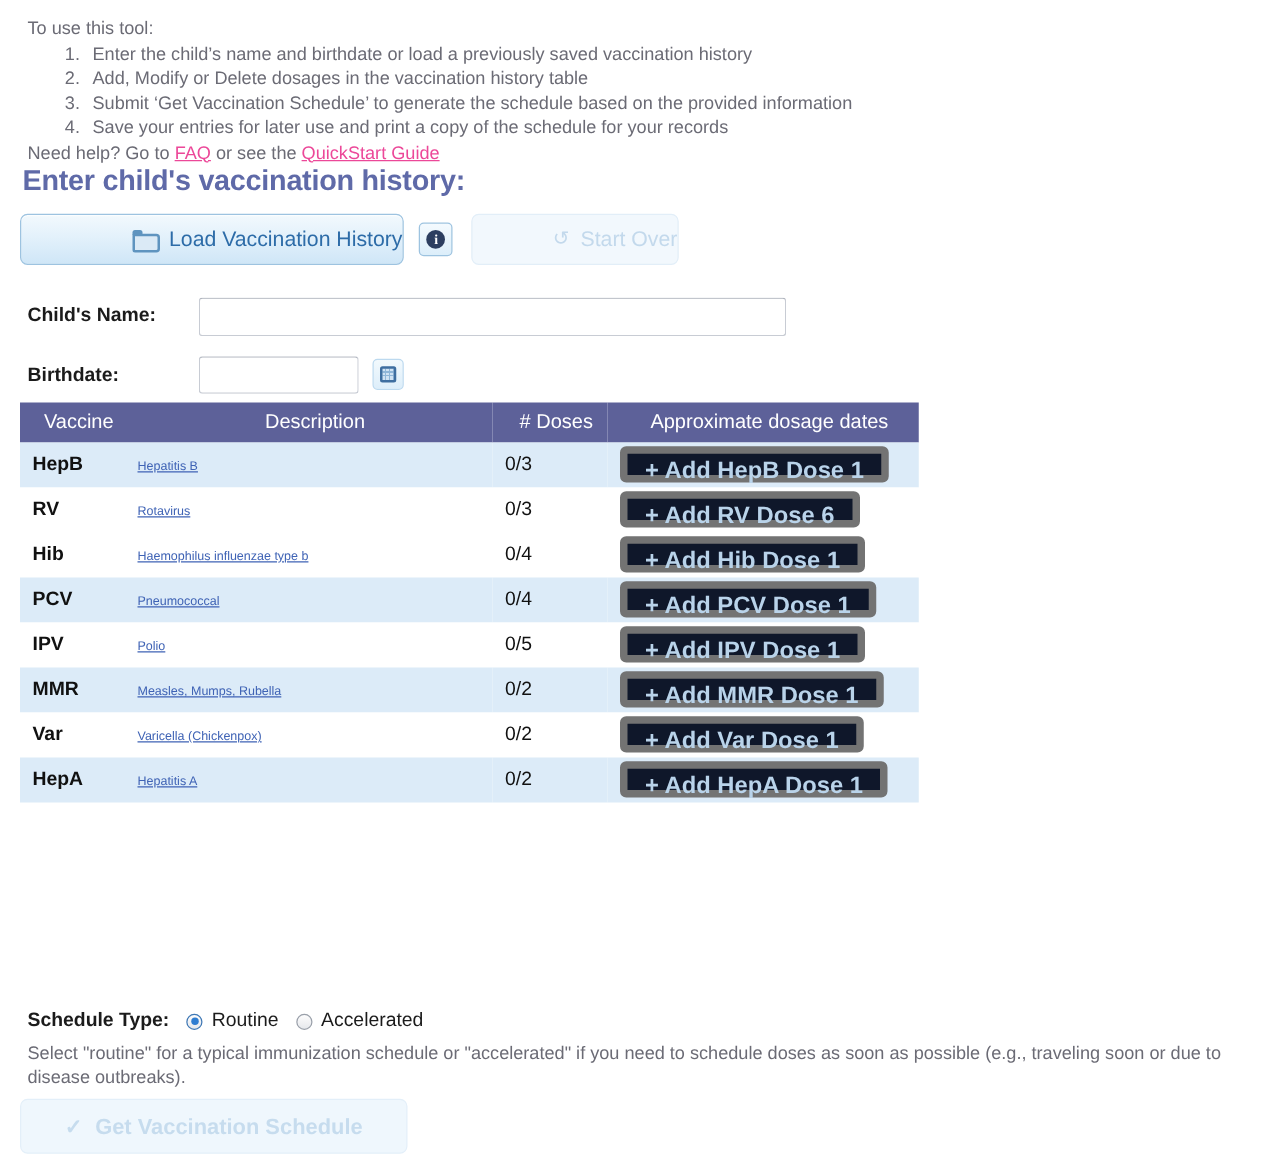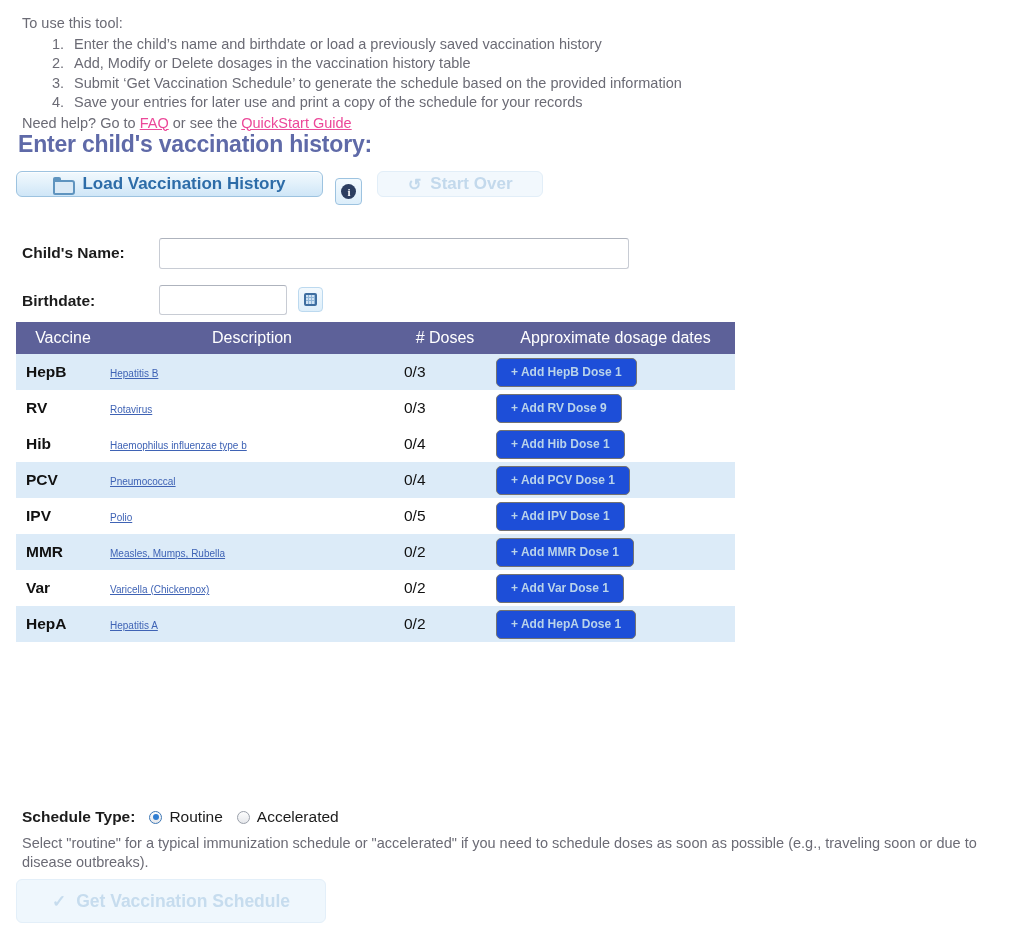--- a/index.html
+++ b/index.html
@@ -33,8 +33,8 @@
   
   .btnrow { position: absolute; left: 16px; top: 171px; height: 44px; }
   .btn {
-    display: inline-flex; align-items: center; justify-content: center;
-    height: 26px; border-radius: 6px; font-weight: bold;
+    display: inline-flex; align-items: center; justify-content: flex-end;
+    height: 41px; border-radius: 6px; font-weight: normal;
     font-size: 17px; vertical-align: top; white-space: nowrap;
   }
   .btn-load {

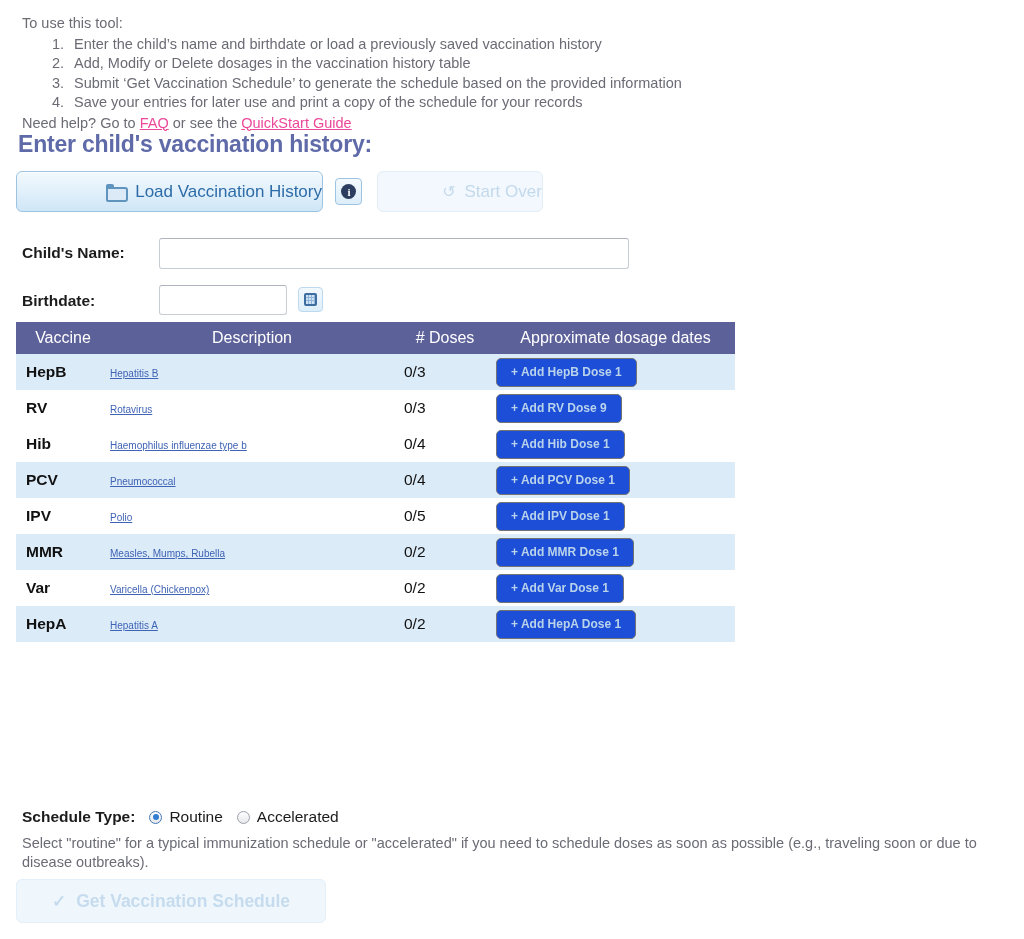--- a/index.html
+++ b/index.html
@@ -129,8 +129,8 @@
   td.t-dates { padding-left: 4px; }
   .btn-adddose {
     display:inline-block; height:29px; line-height:27px;
-    border:1px solid #737373; border-radius:5px; background:#1d4ed8;
-    color:#b9d3ea; font-size:12px; font-weight:bold;
+    border:6px solid #737373; border-radius:5px; background:#0f172a;
+    color:#b9d3ea; font-size:19px; font-weight:bold;
     padding: 0 14px; white-space: nowrap;
   }
 

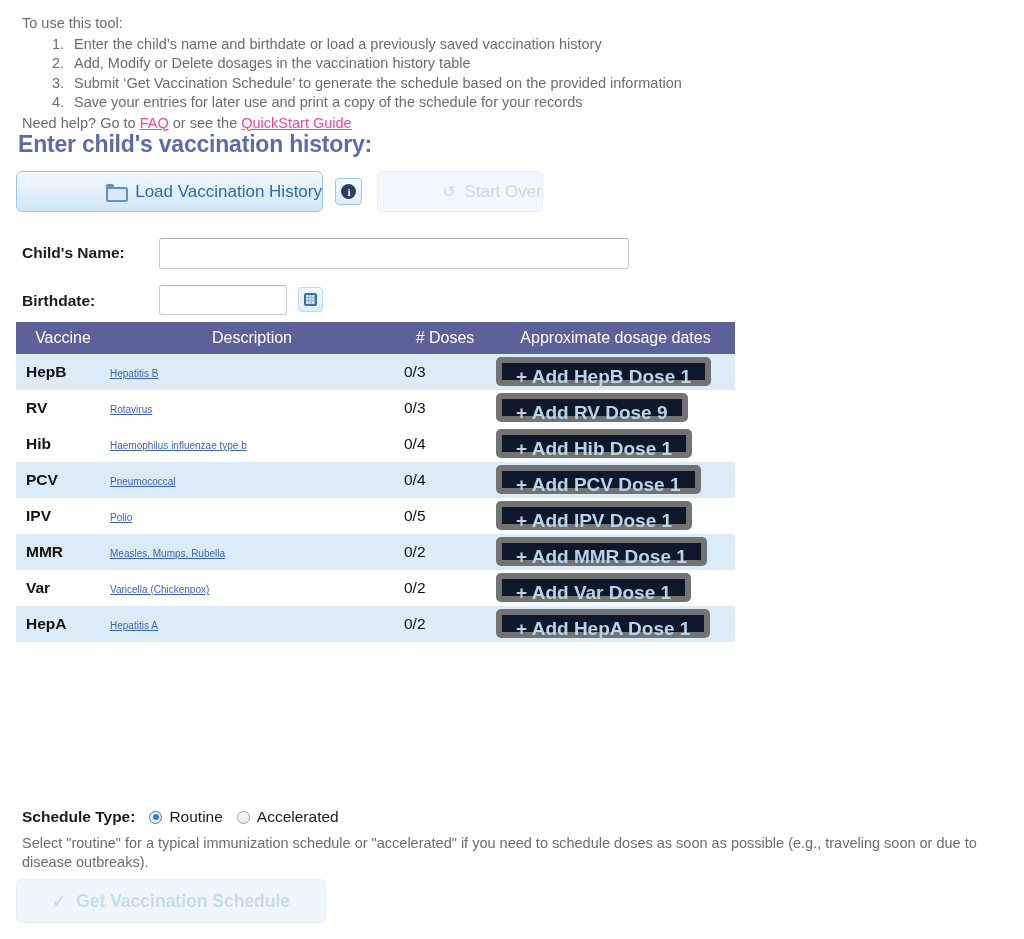--- a/index.html
+++ b/index.html
@@ -221,7 +221,7 @@
         <td class="t-vax">RV</td>
         <td class="t-desc"><a href="#">Rotavirus</a></td>
         <td class="t-dose">0/3</td>
-        <td class="t-dates"><span class="btn-adddose">+ Add RV Dose 9</span></td>
+        <td class="t-dates"><span class="btn-adddose">+ Add RV Dose 6</span></td>
       </tr>
       <tr class="even">
         <td class="t-vax">Hib</td>

